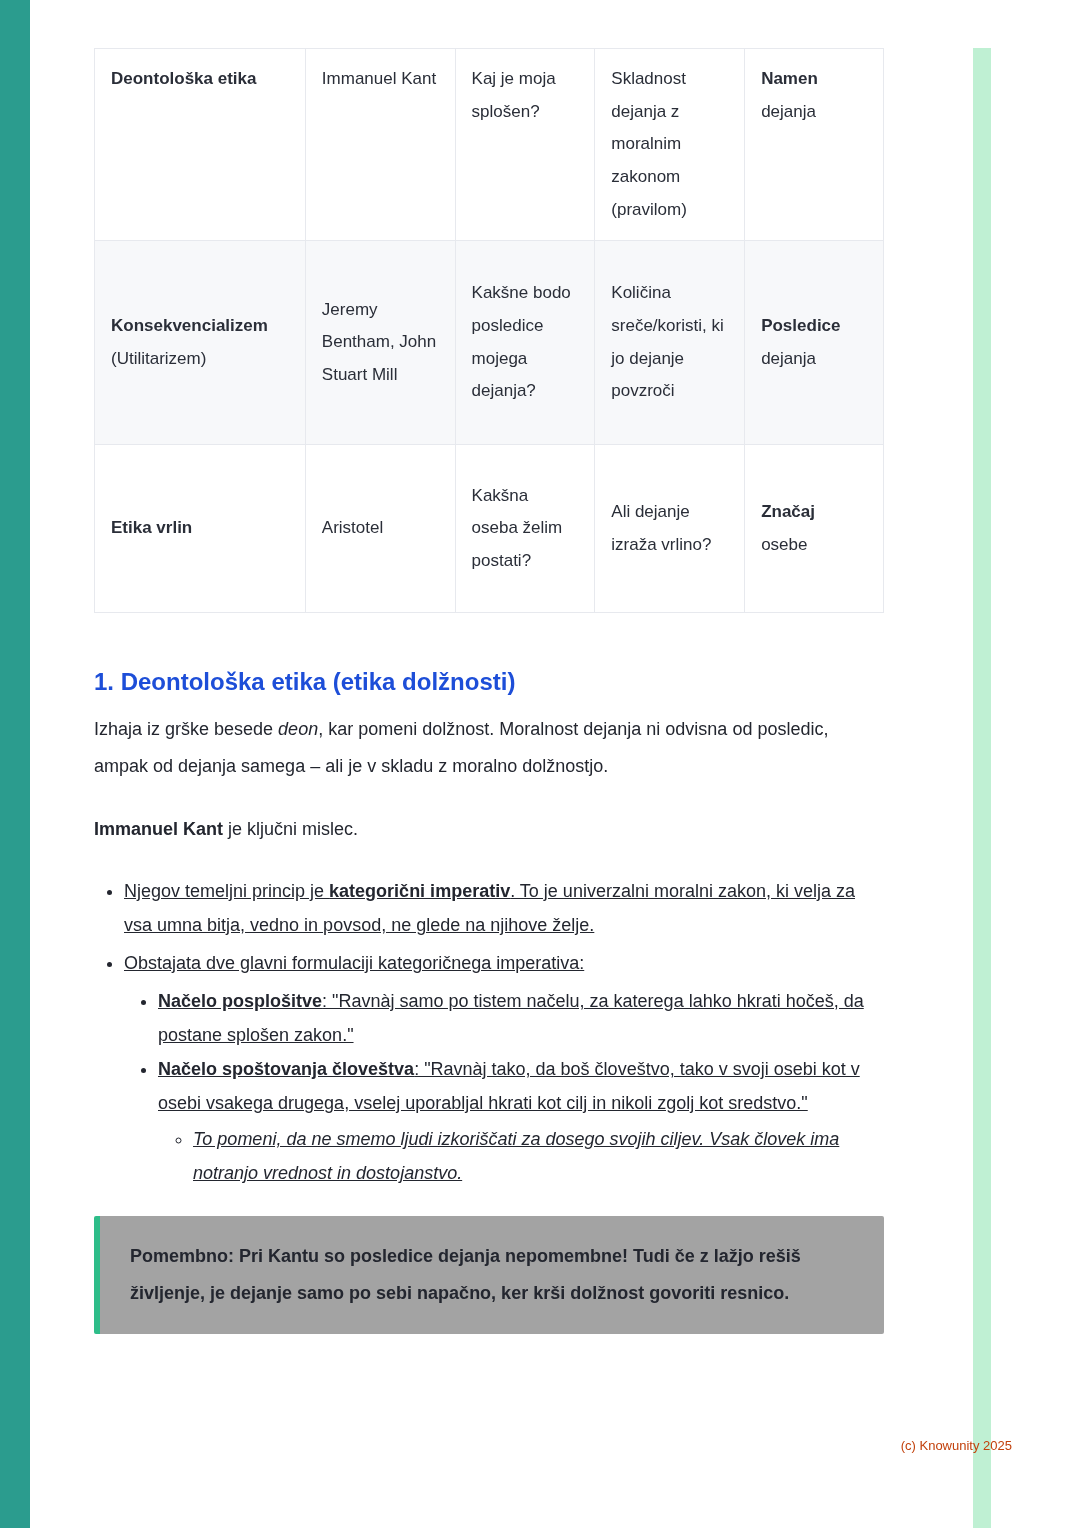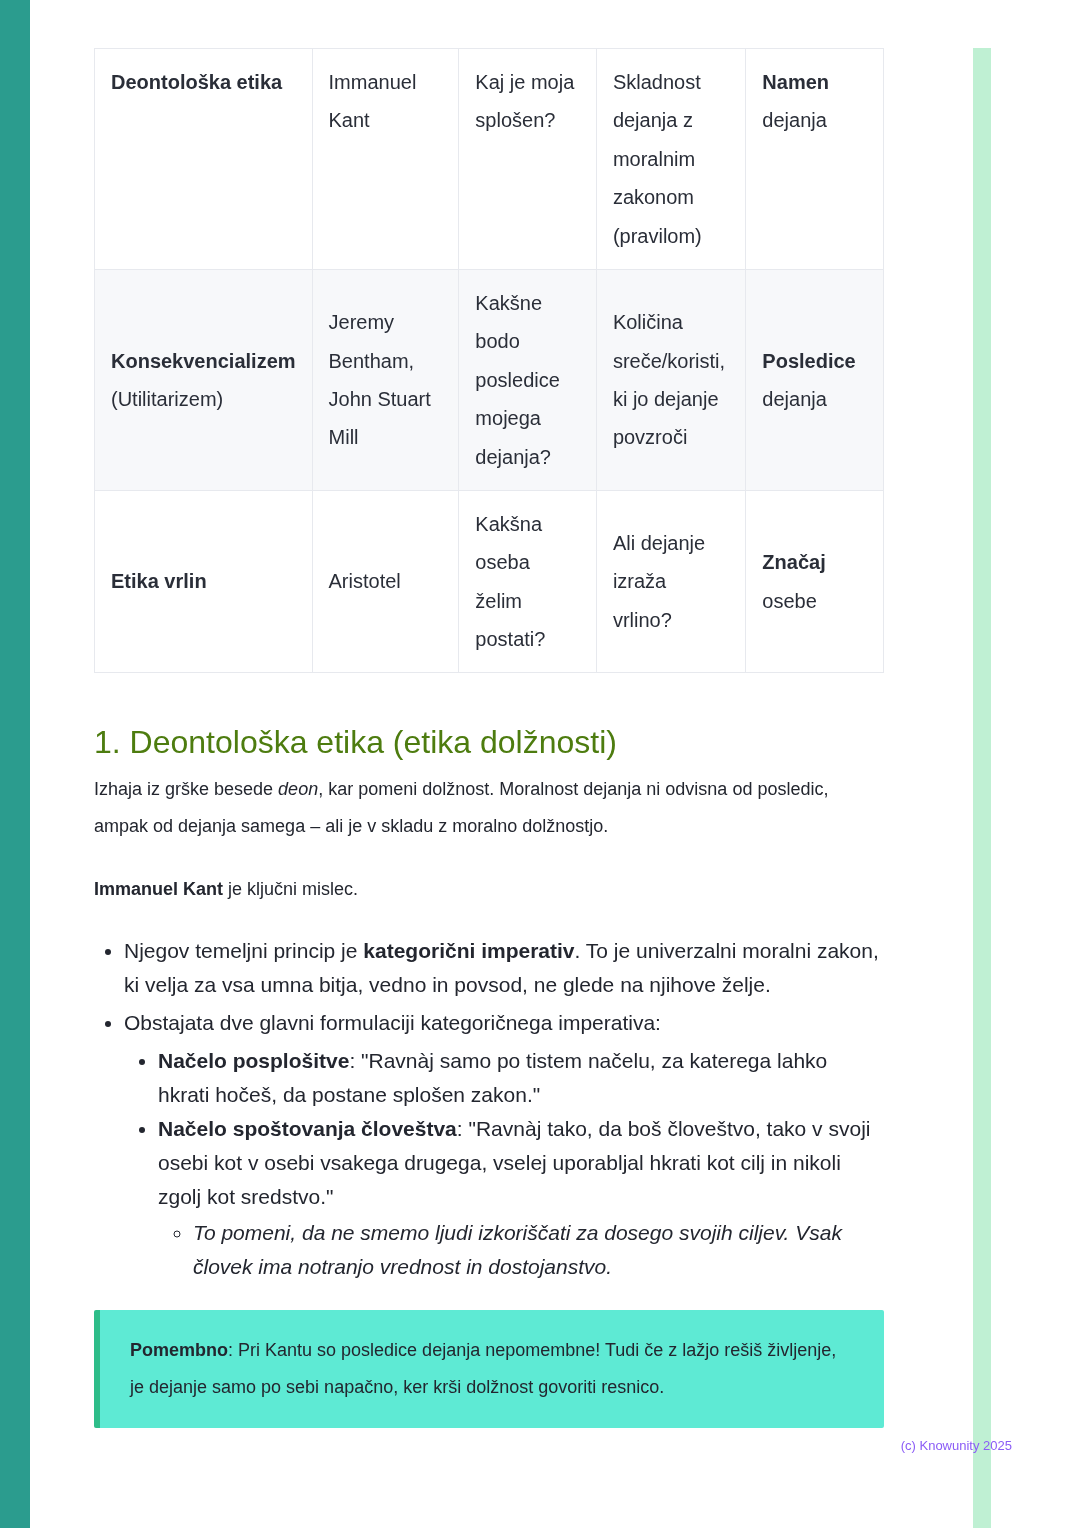--- a/index.html
+++ b/index.html
@@ -32,7 +32,7 @@
   table.cmp {
     border-collapse: collapse;
     width: 790px;
-    font-size: 20px;
+    font-size: 17px;
     color: #2a2e38;
   }
   table.cmp td {

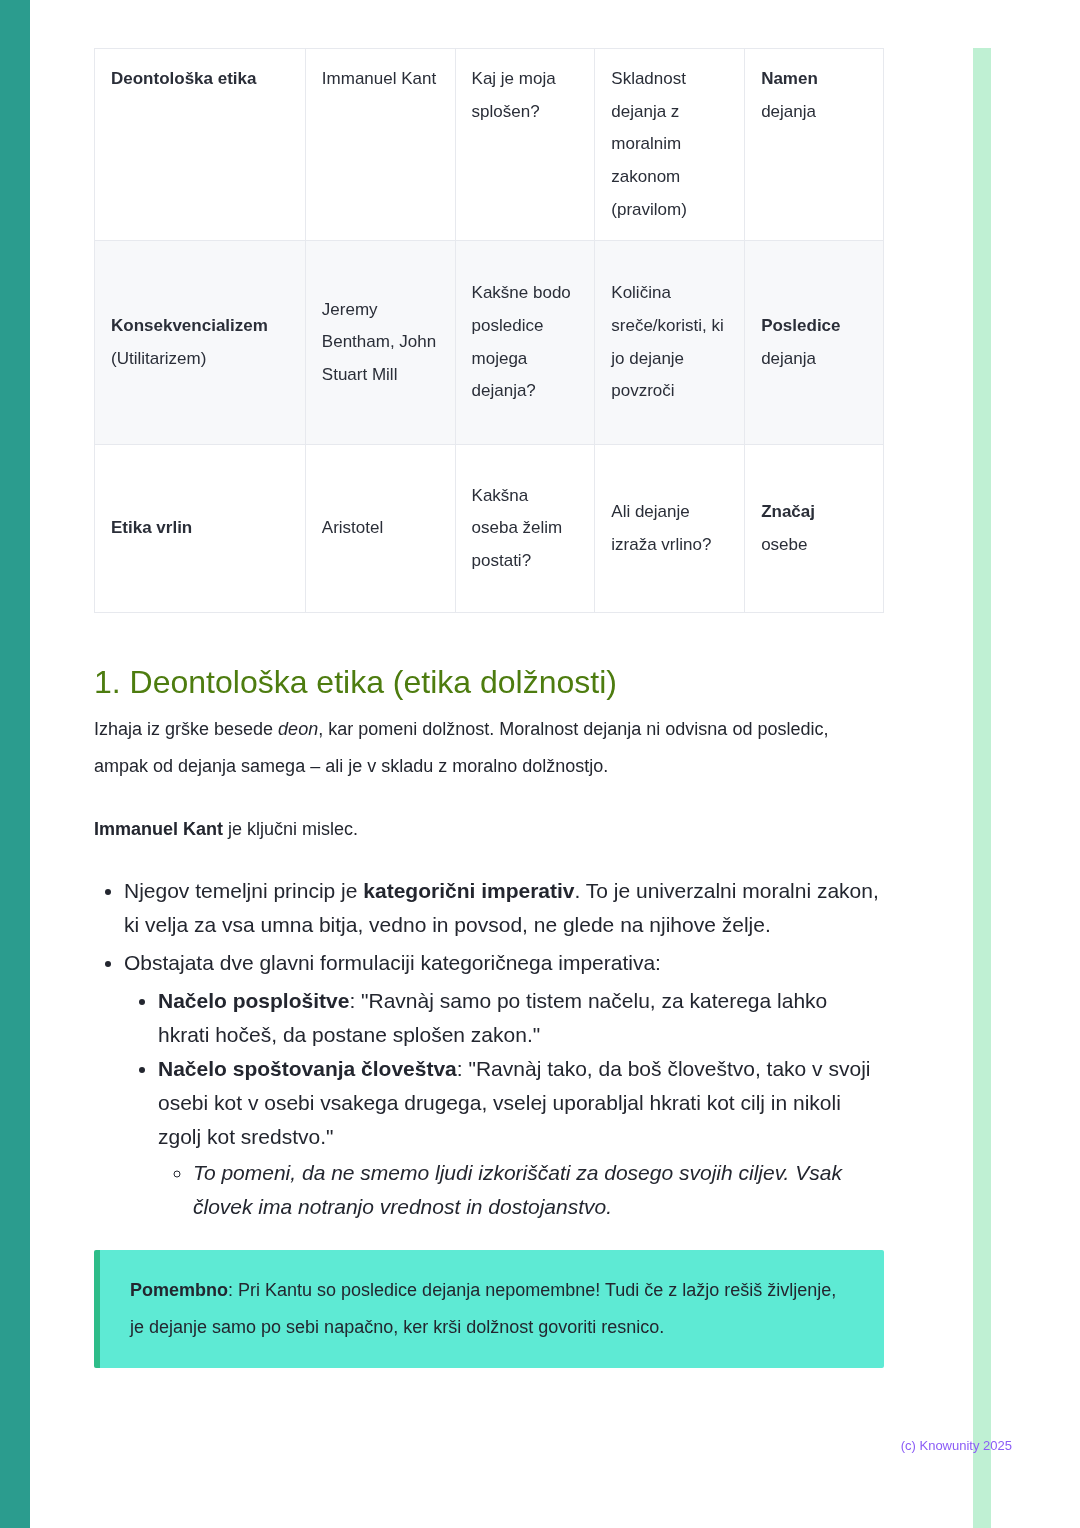--- a/index.html
+++ b/index.html
@@ -50,10 +50,10 @@
   
   h2.section-heading {
     margin: 54px 0 14px 0;
-    font-size: 32px;
+    font-size: 24px;
     line-height: 30px;
-    font-weight: 400;
-    color: #4d7c0f;
+    font-weight: 700;
+    color: #1d4ed8;
   }
   .content p.body {
     font-size: 18px;

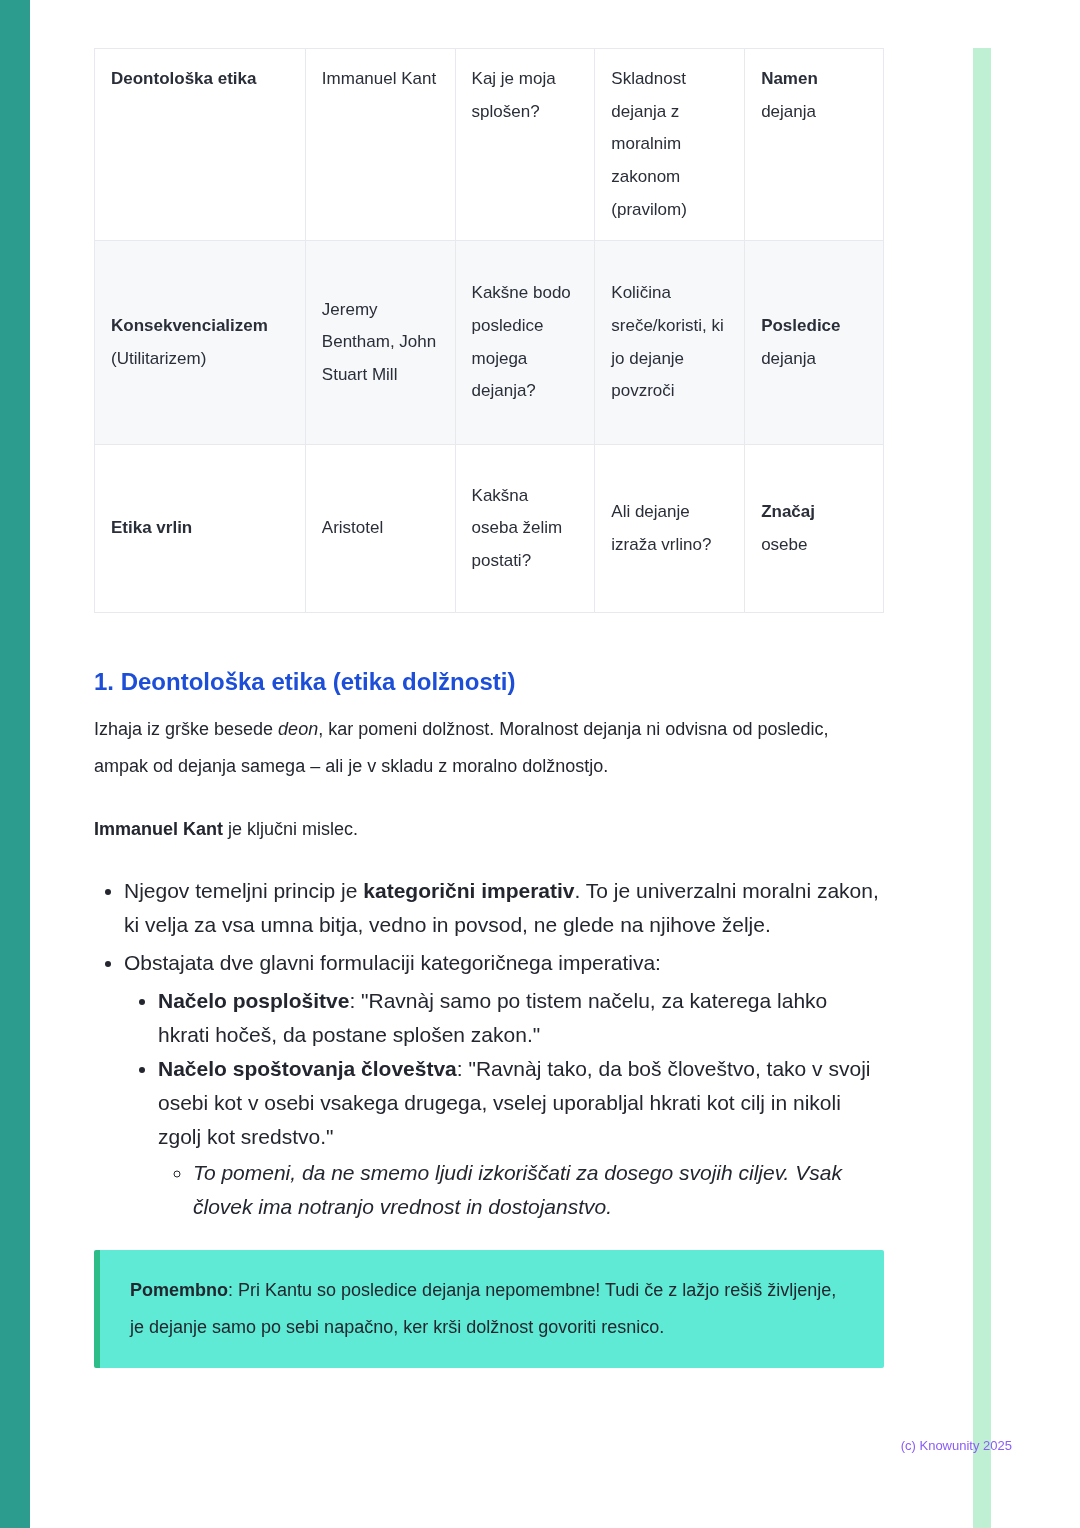--- a/index.html
+++ b/index.html
@@ -65,8 +65,9 @@
     margin: 22px 0 0 0;
     padding-left: 30px;
     list-style-type: disc;
-    font-size: 21px;
+    font-size: 18px;
     line-height: 34px;
+    text-decoration: underline;
   }
   ul.lvl1 > li { margin-bottom: 4px; }
   ul.lvl2 {

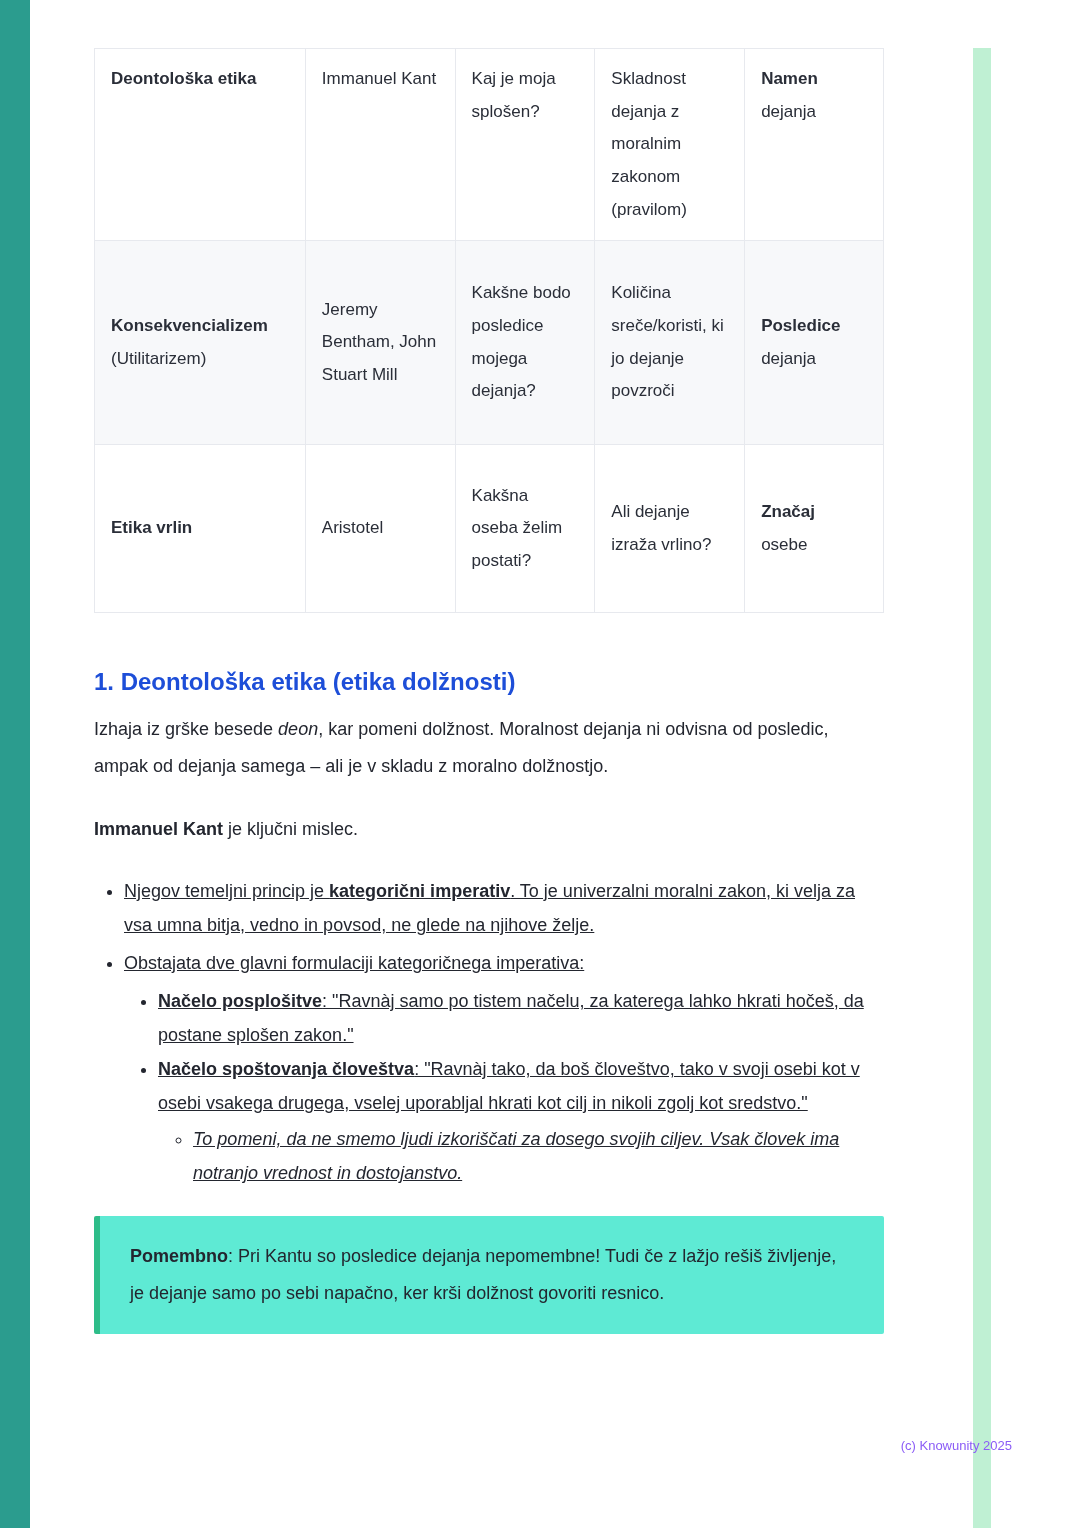--- a/index.html
+++ b/index.html
@@ -84,10 +84,11 @@
   
   .callout {
     margin-top: 26px;
-    background: #5eead4;
+    background: #a3a3a3;
     border-left: 6px solid #2EBD89;
     padding: 22px 30px 22px 30px;
     border-radius: 2px;
+    font-weight: bold;
   }
   .callout p {
     margin: 0;

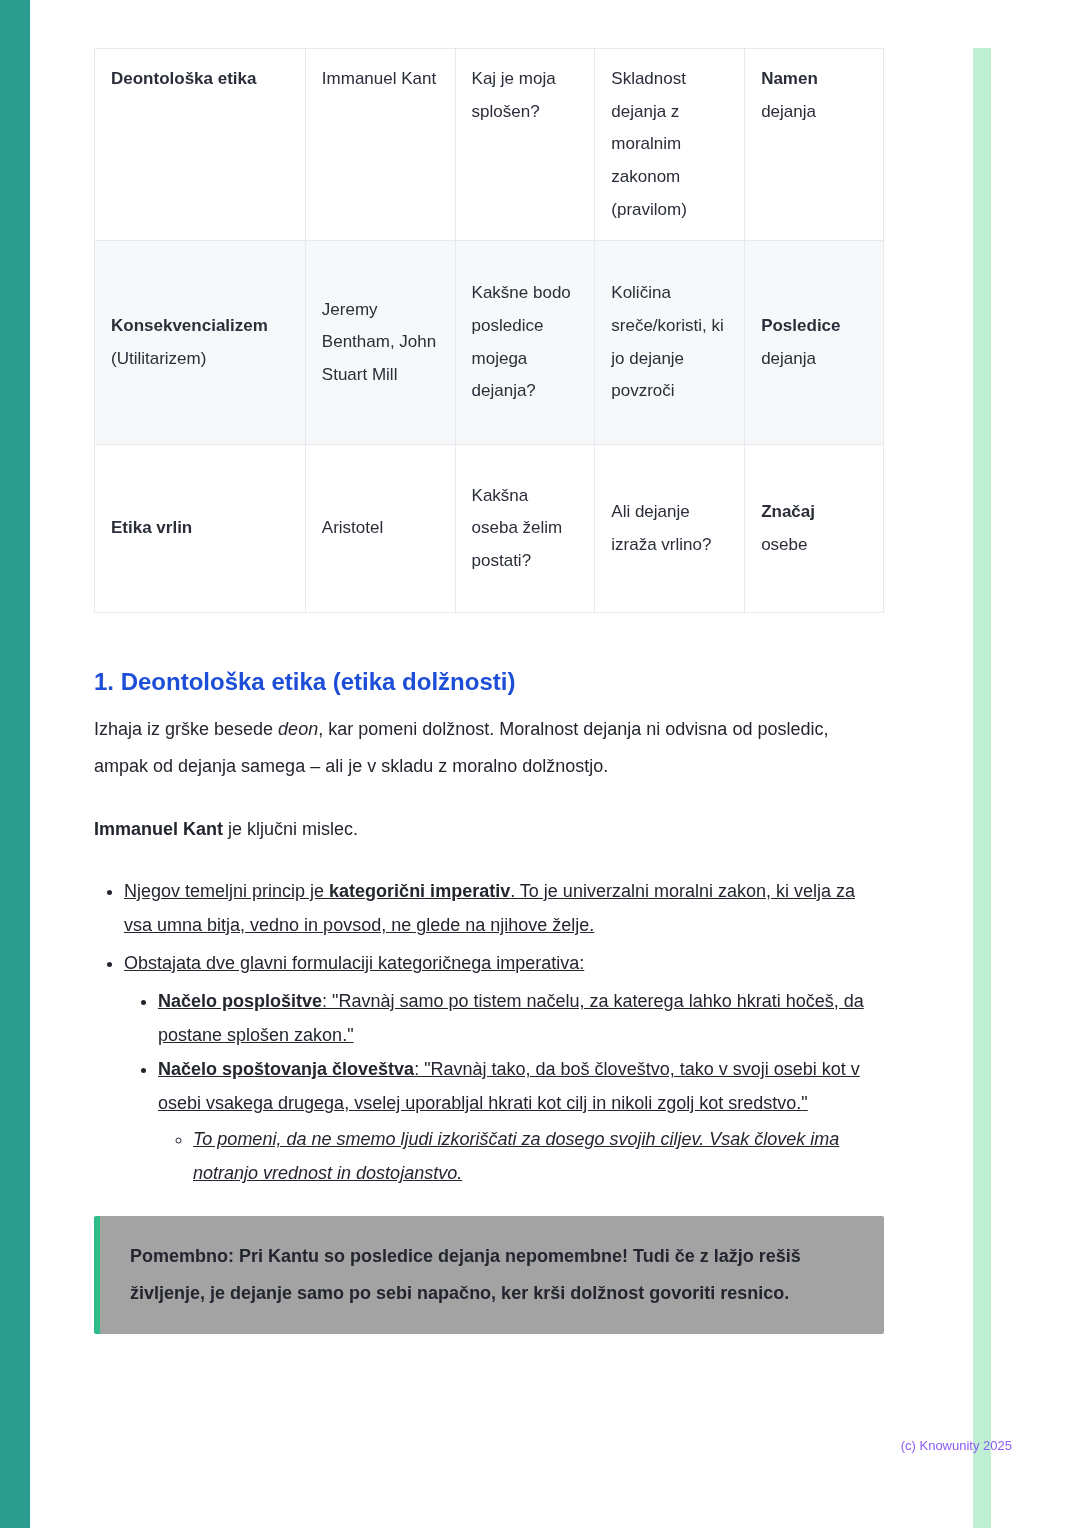--- a/index.html
+++ b/index.html
@@ -100,7 +100,7 @@
     top: 1438px;
     right: 68px;
     font-size: 13px;
-    color: #8b5cf6;
+    color: #c2410c;
     z-index: 3;
   }
   em { font-style: italic; }

